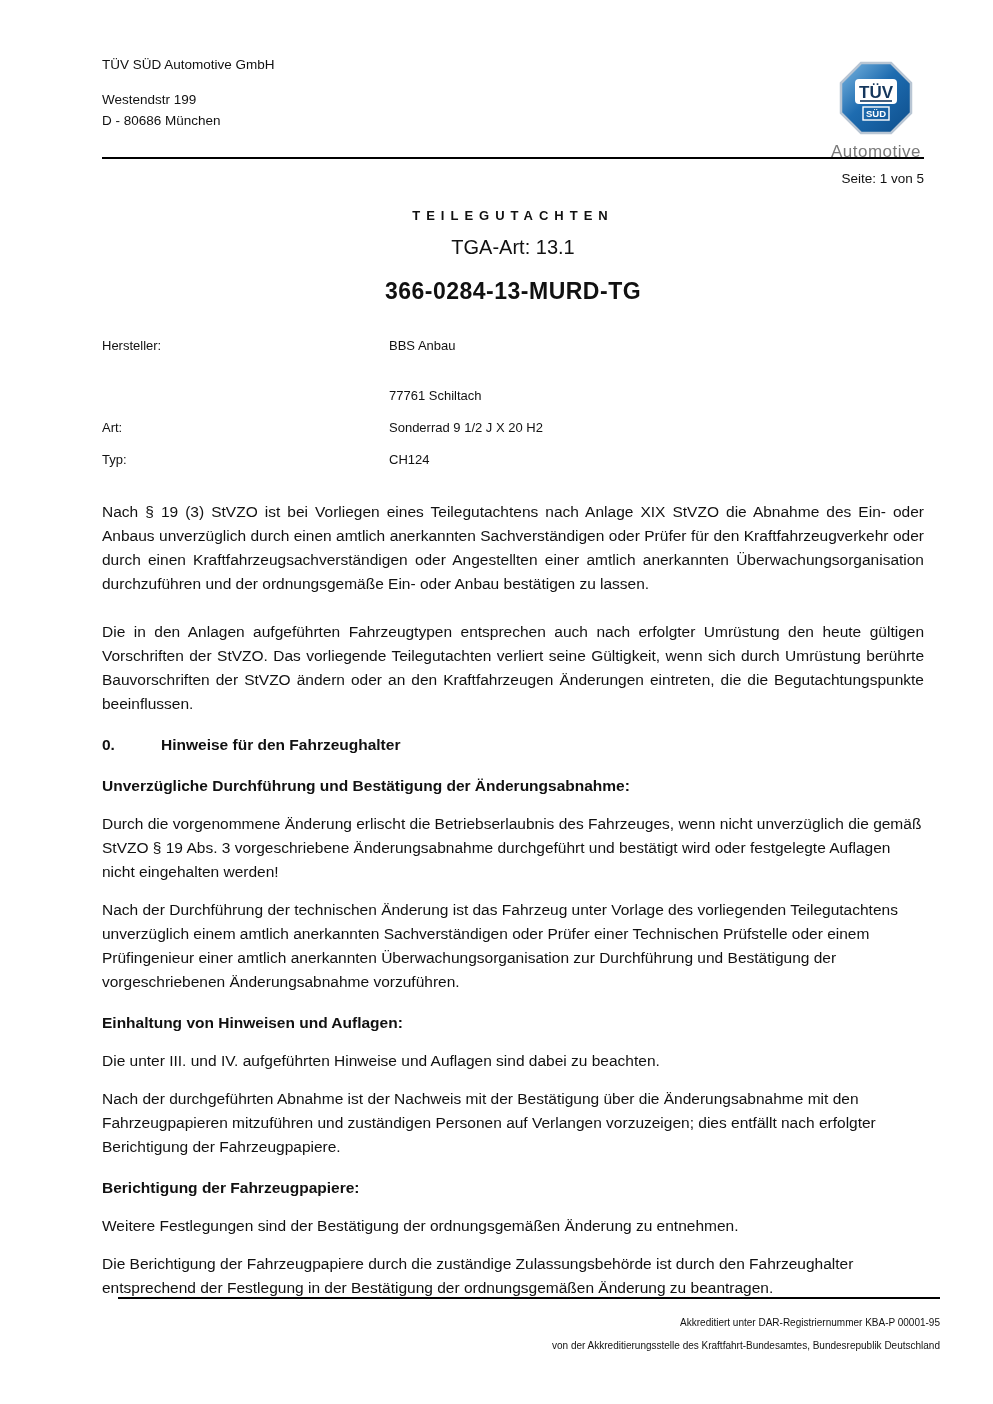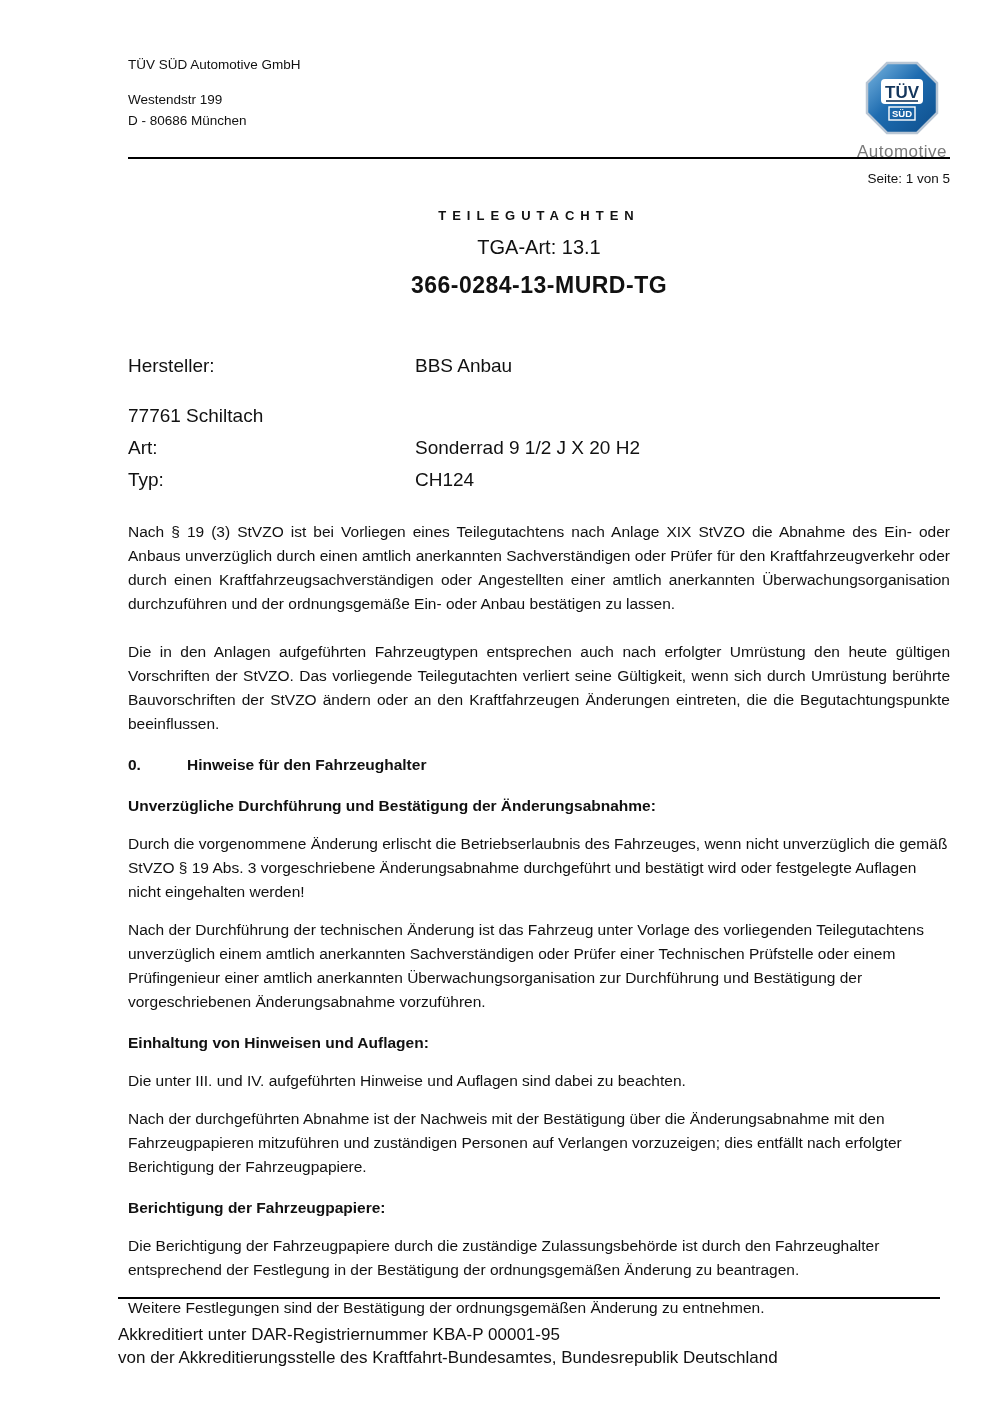--- a/index.html
+++ b/index.html
@@ -16,7 +16,7 @@
   }
   .content {
     position: absolute;
-    left: 128px;
+    left: 102px;
     width: 822px;
     top: 0;
   }

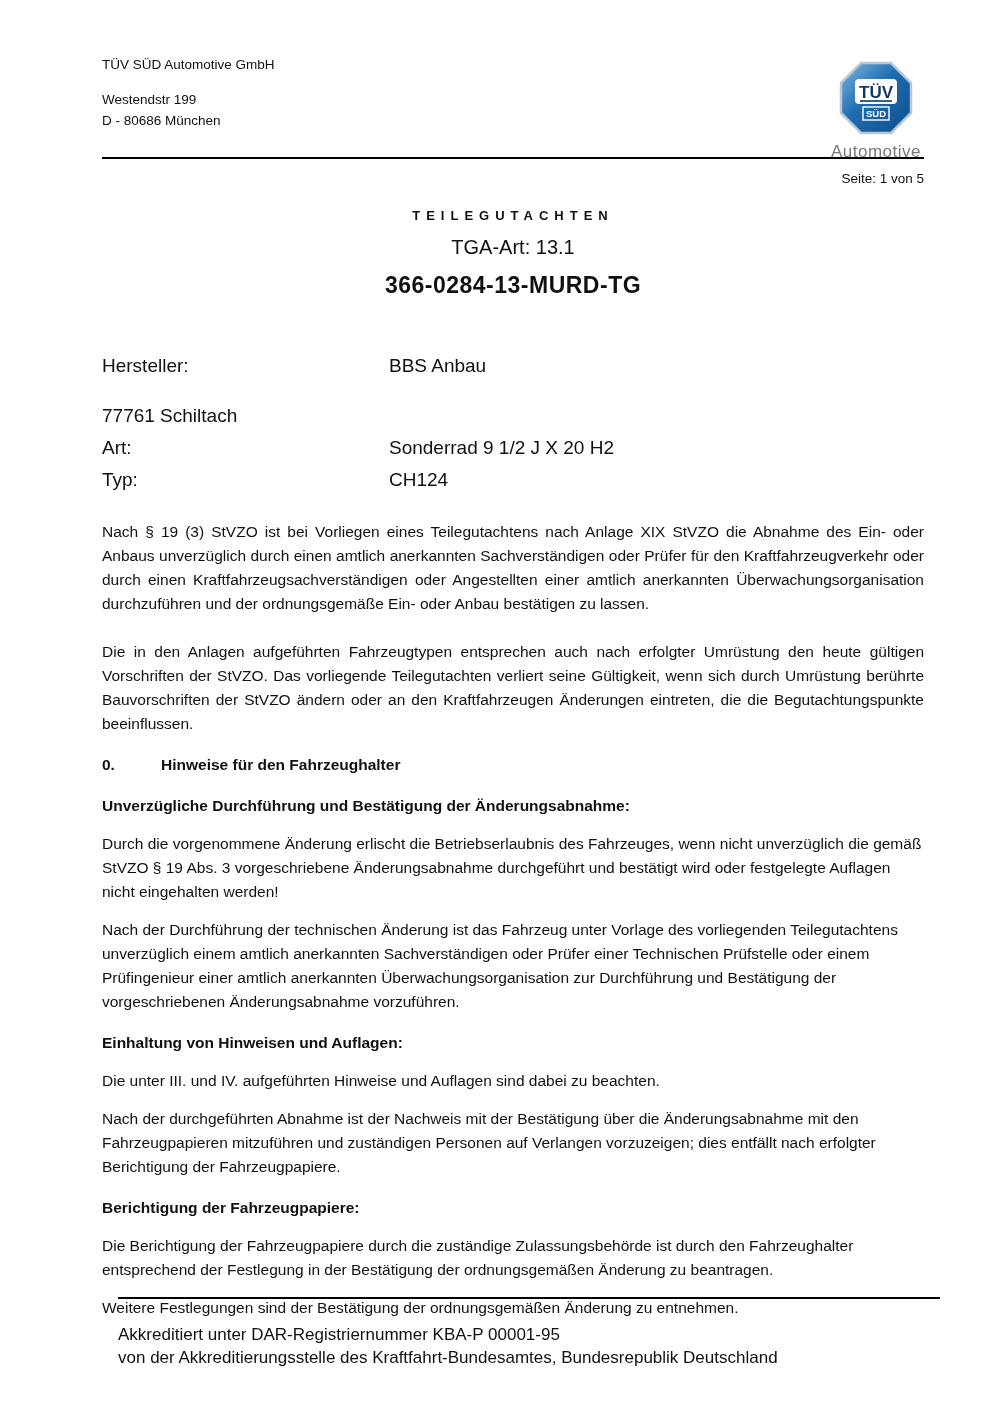--- a/index.html
+++ b/index.html
@@ -44,7 +44,7 @@
     font-size: 20px; font-weight: normal;
   }
   .doc-number {
-    text-align: center; margin-top: 13px;
+    text-align: center; margin-top: 19px;
     font-size: 23px; font-weight: bold; letter-spacing: .5px;
   }
 

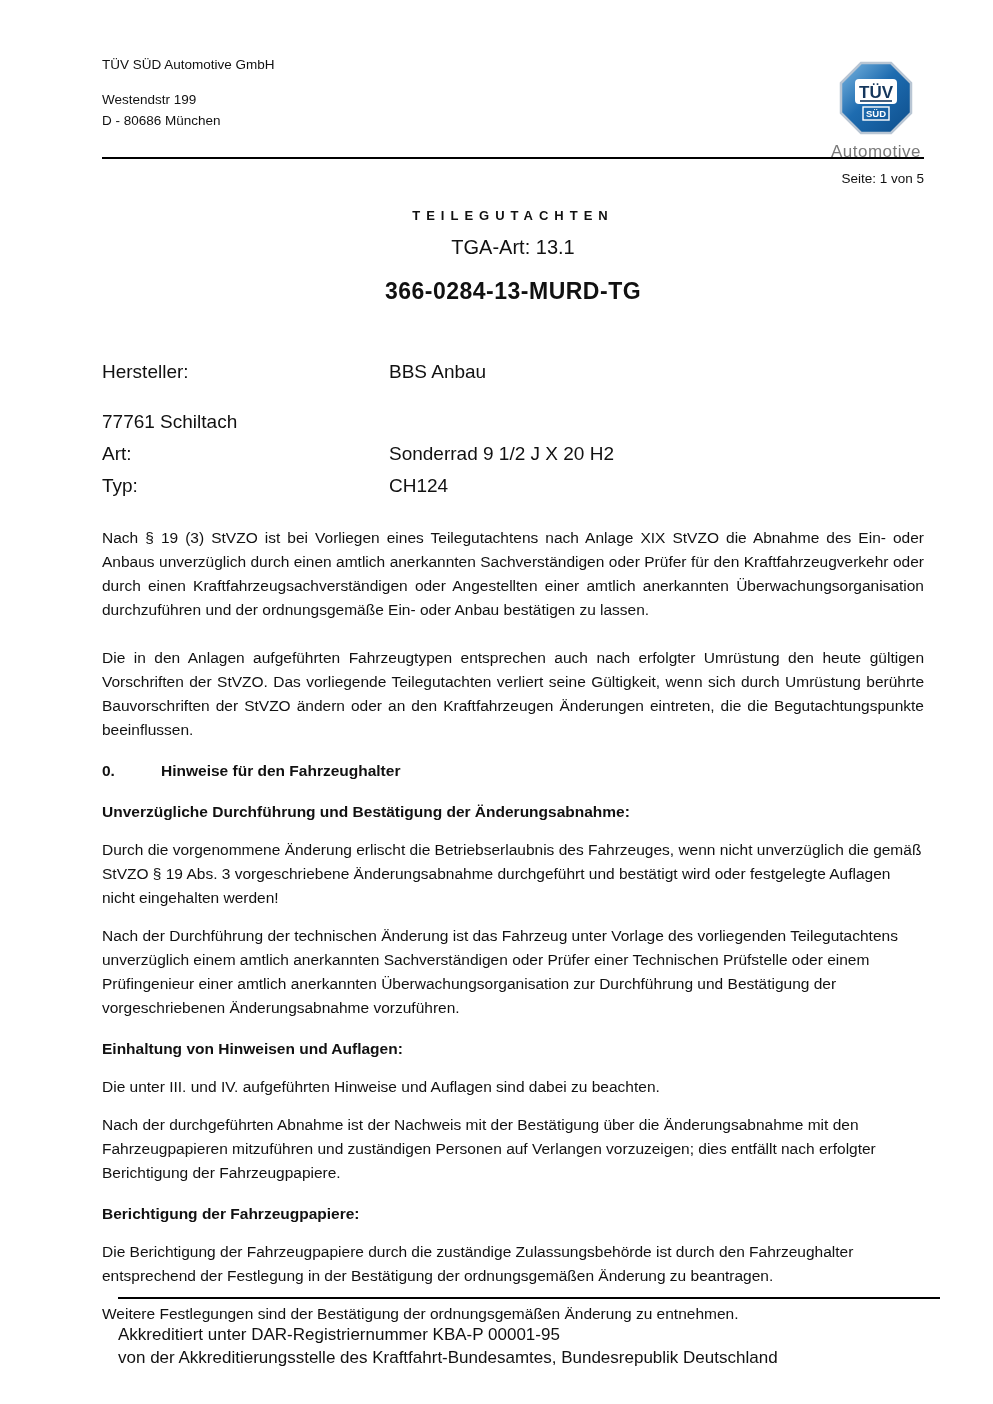--- a/index.html
+++ b/index.html
@@ -49,7 +49,7 @@
   }
 
   
-  .details { margin-top: 51px; font-size: 19px; }
+  .details { margin-top: 25px; font-size: 13px; }
   .detail-row { display: flex; line-height: 32px; }
   .detail-row.gap-above { margin-top: 18px; flex-direction: column; }
   .detail-label { width: 287px; flex: none; }

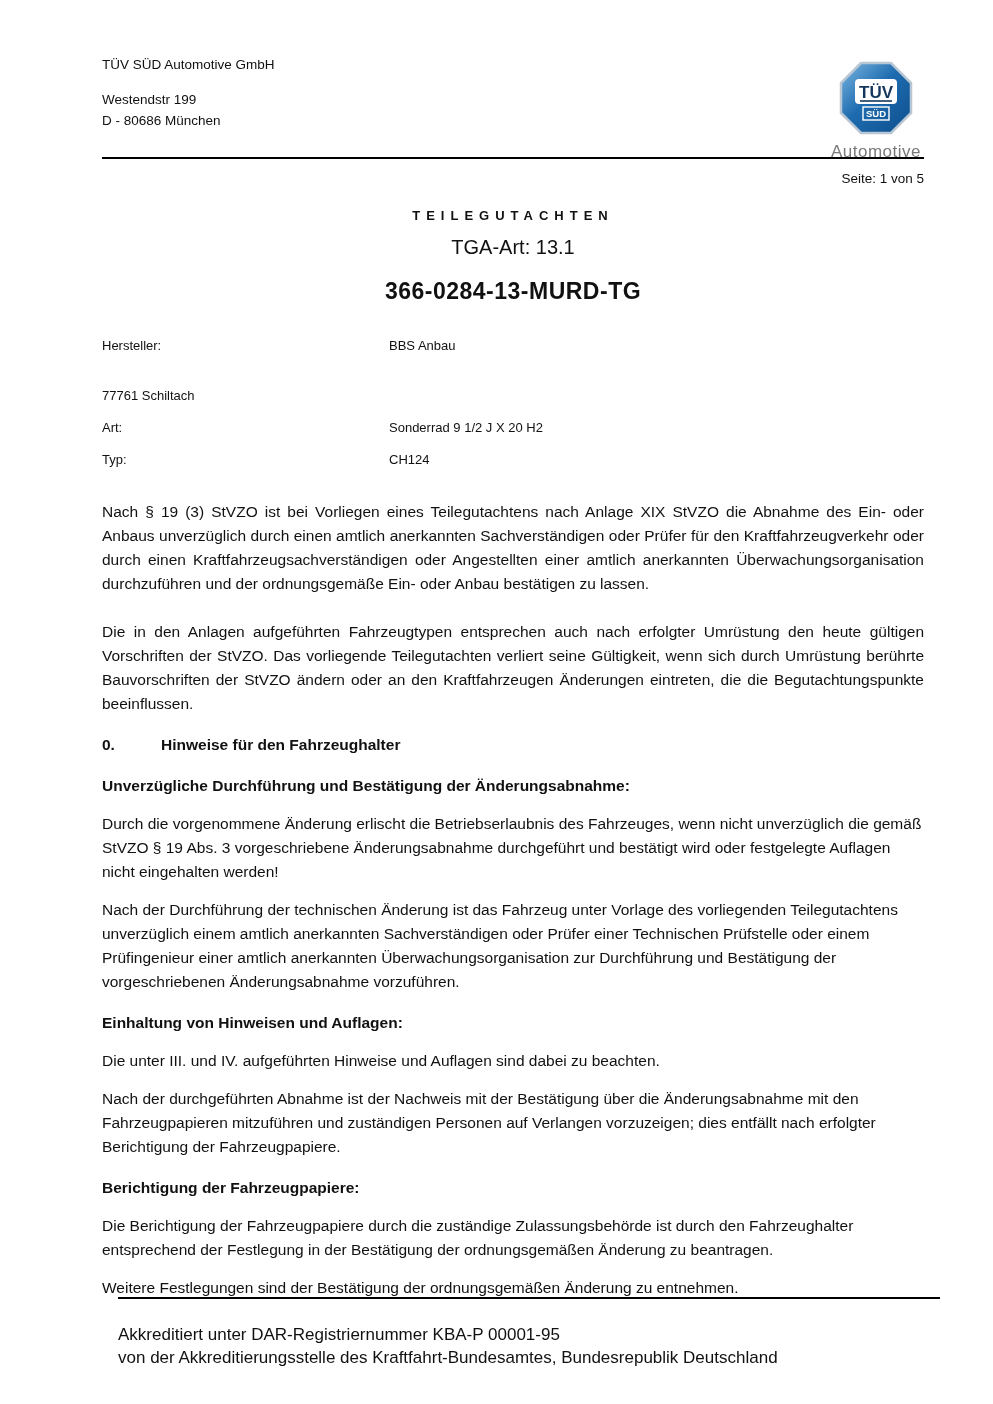--- a/index.html
+++ b/index.html
@@ -51,7 +51,7 @@
   
   .details { margin-top: 25px; font-size: 13px; }
   .detail-row { display: flex; line-height: 32px; }
-  .detail-row.gap-above { margin-top: 18px; flex-direction: column; }
+  .detail-row.gap-above { margin-top: 18px; }
   .detail-label { width: 287px; flex: none; }
   .detail-value { flex: 1; }
 

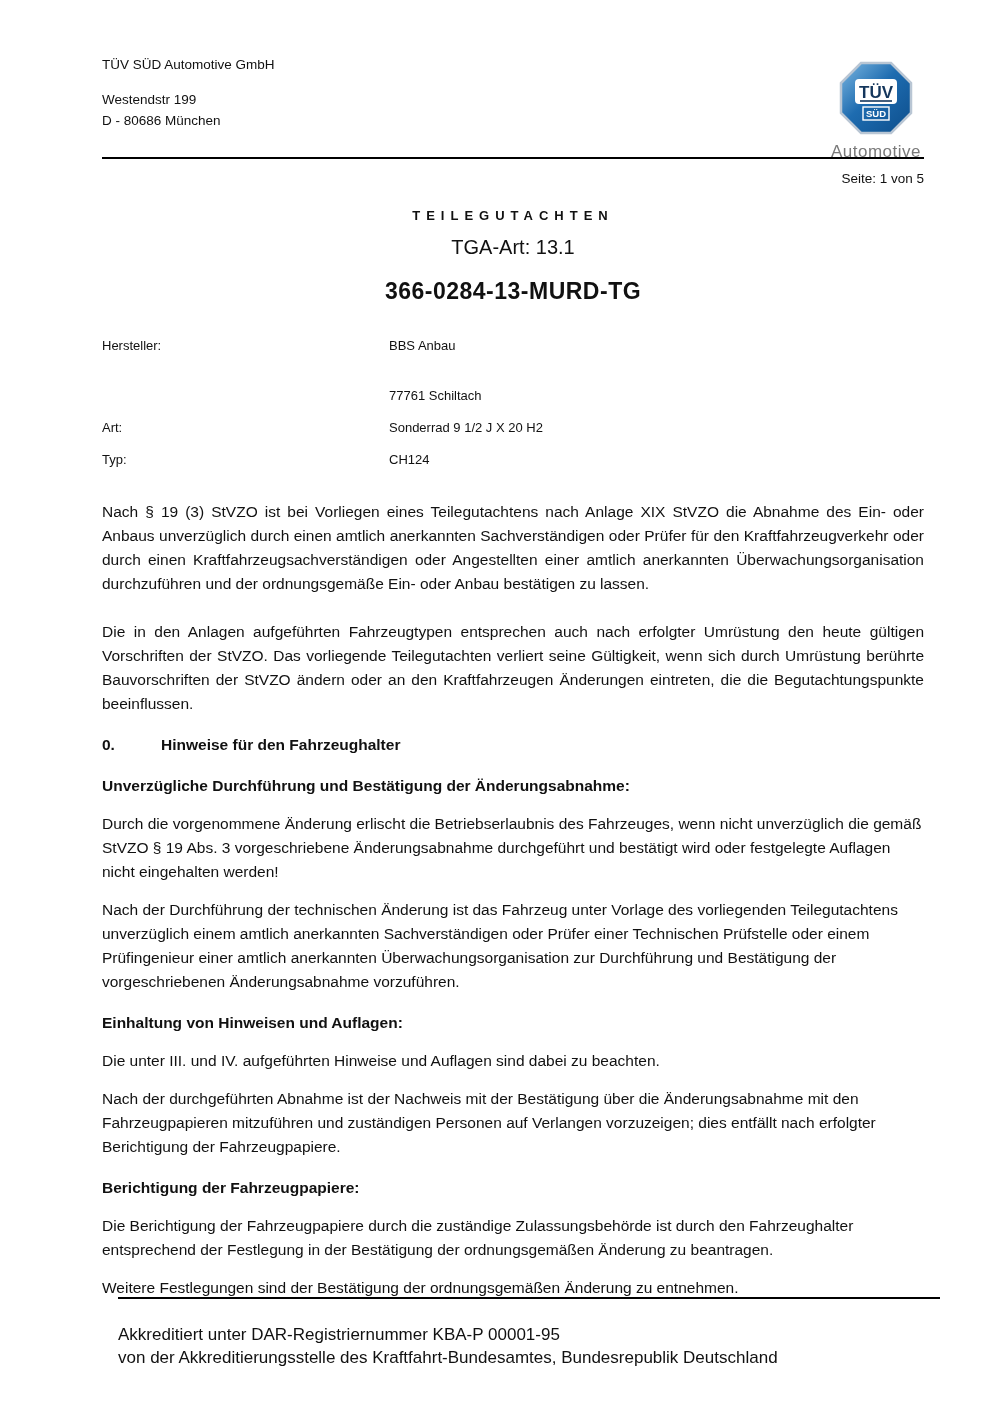--- a/index.html
+++ b/index.html
@@ -153,9 +153,9 @@
       <p class="para">Nach der durchgeführten Abnahme ist der Nachweis mit der Bestätigung über die Änderungsabnahme mit den Fahrzeugpapieren mitzuführen und zuständigen Personen auf Verlangen vorzuzeigen; dies entfällt nach erfolgter Berichtigung der Fahrzeugpapiere.</p>
 
       <div class="sub-heading">Berichtigung der Fahrzeugpapiere:</div>
+      <p class="para">Weitere Festlegungen sind der Bestätigung der ordnungsgemäßen Änderung zu entnehmen.</p>
+
       <p class="para">Die Berichtigung der Fahrzeugpapiere durch die zuständige Zulassungsbehörde ist durch den Fahrzeughalter entsprechend der Festlegung in der Bestätigung der ordnungsgemäßen Änderung zu beantragen.</p>
-
-      <p class="para">Weitere Festlegungen sind der Bestätigung der ordnungsgemäßen Änderung zu entnehmen.</p>
     </div>
   </div>
 

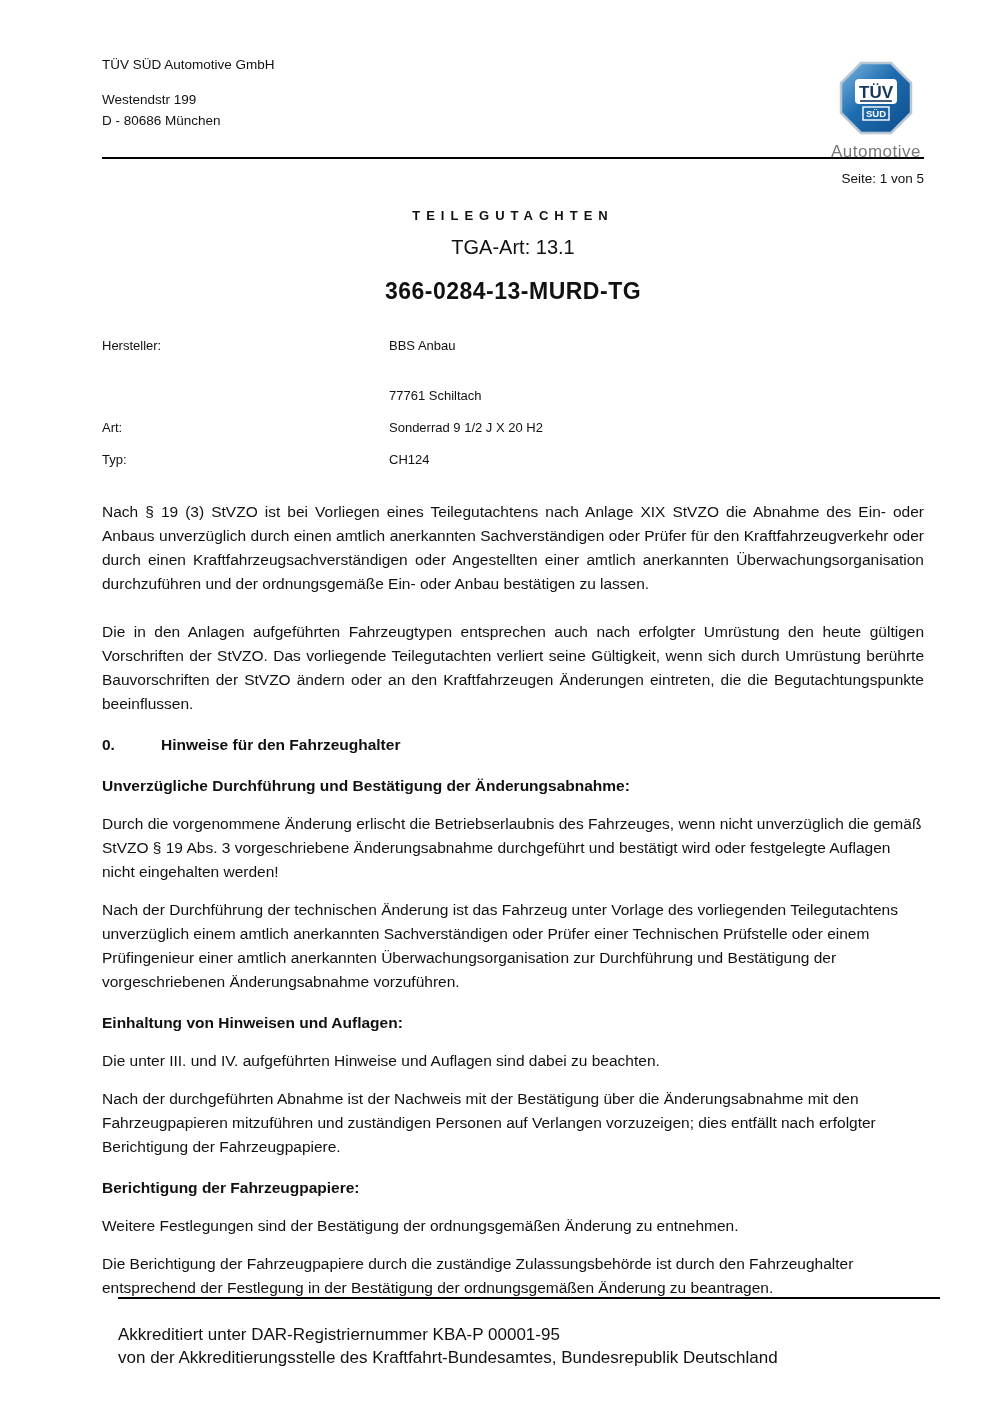--- a/index.html
+++ b/index.html
@@ -70,9 +70,9 @@
     width: 822px;
     top: 1297px;
     border-top: 2px solid #000;
-    padding-top: 24px;
-    text-align: left;
-    font-size: 17px;
+    padding-top: 12px;
+    text-align: right;
+    font-size: 10px;
     line-height: 23px;
   }
 </style>

